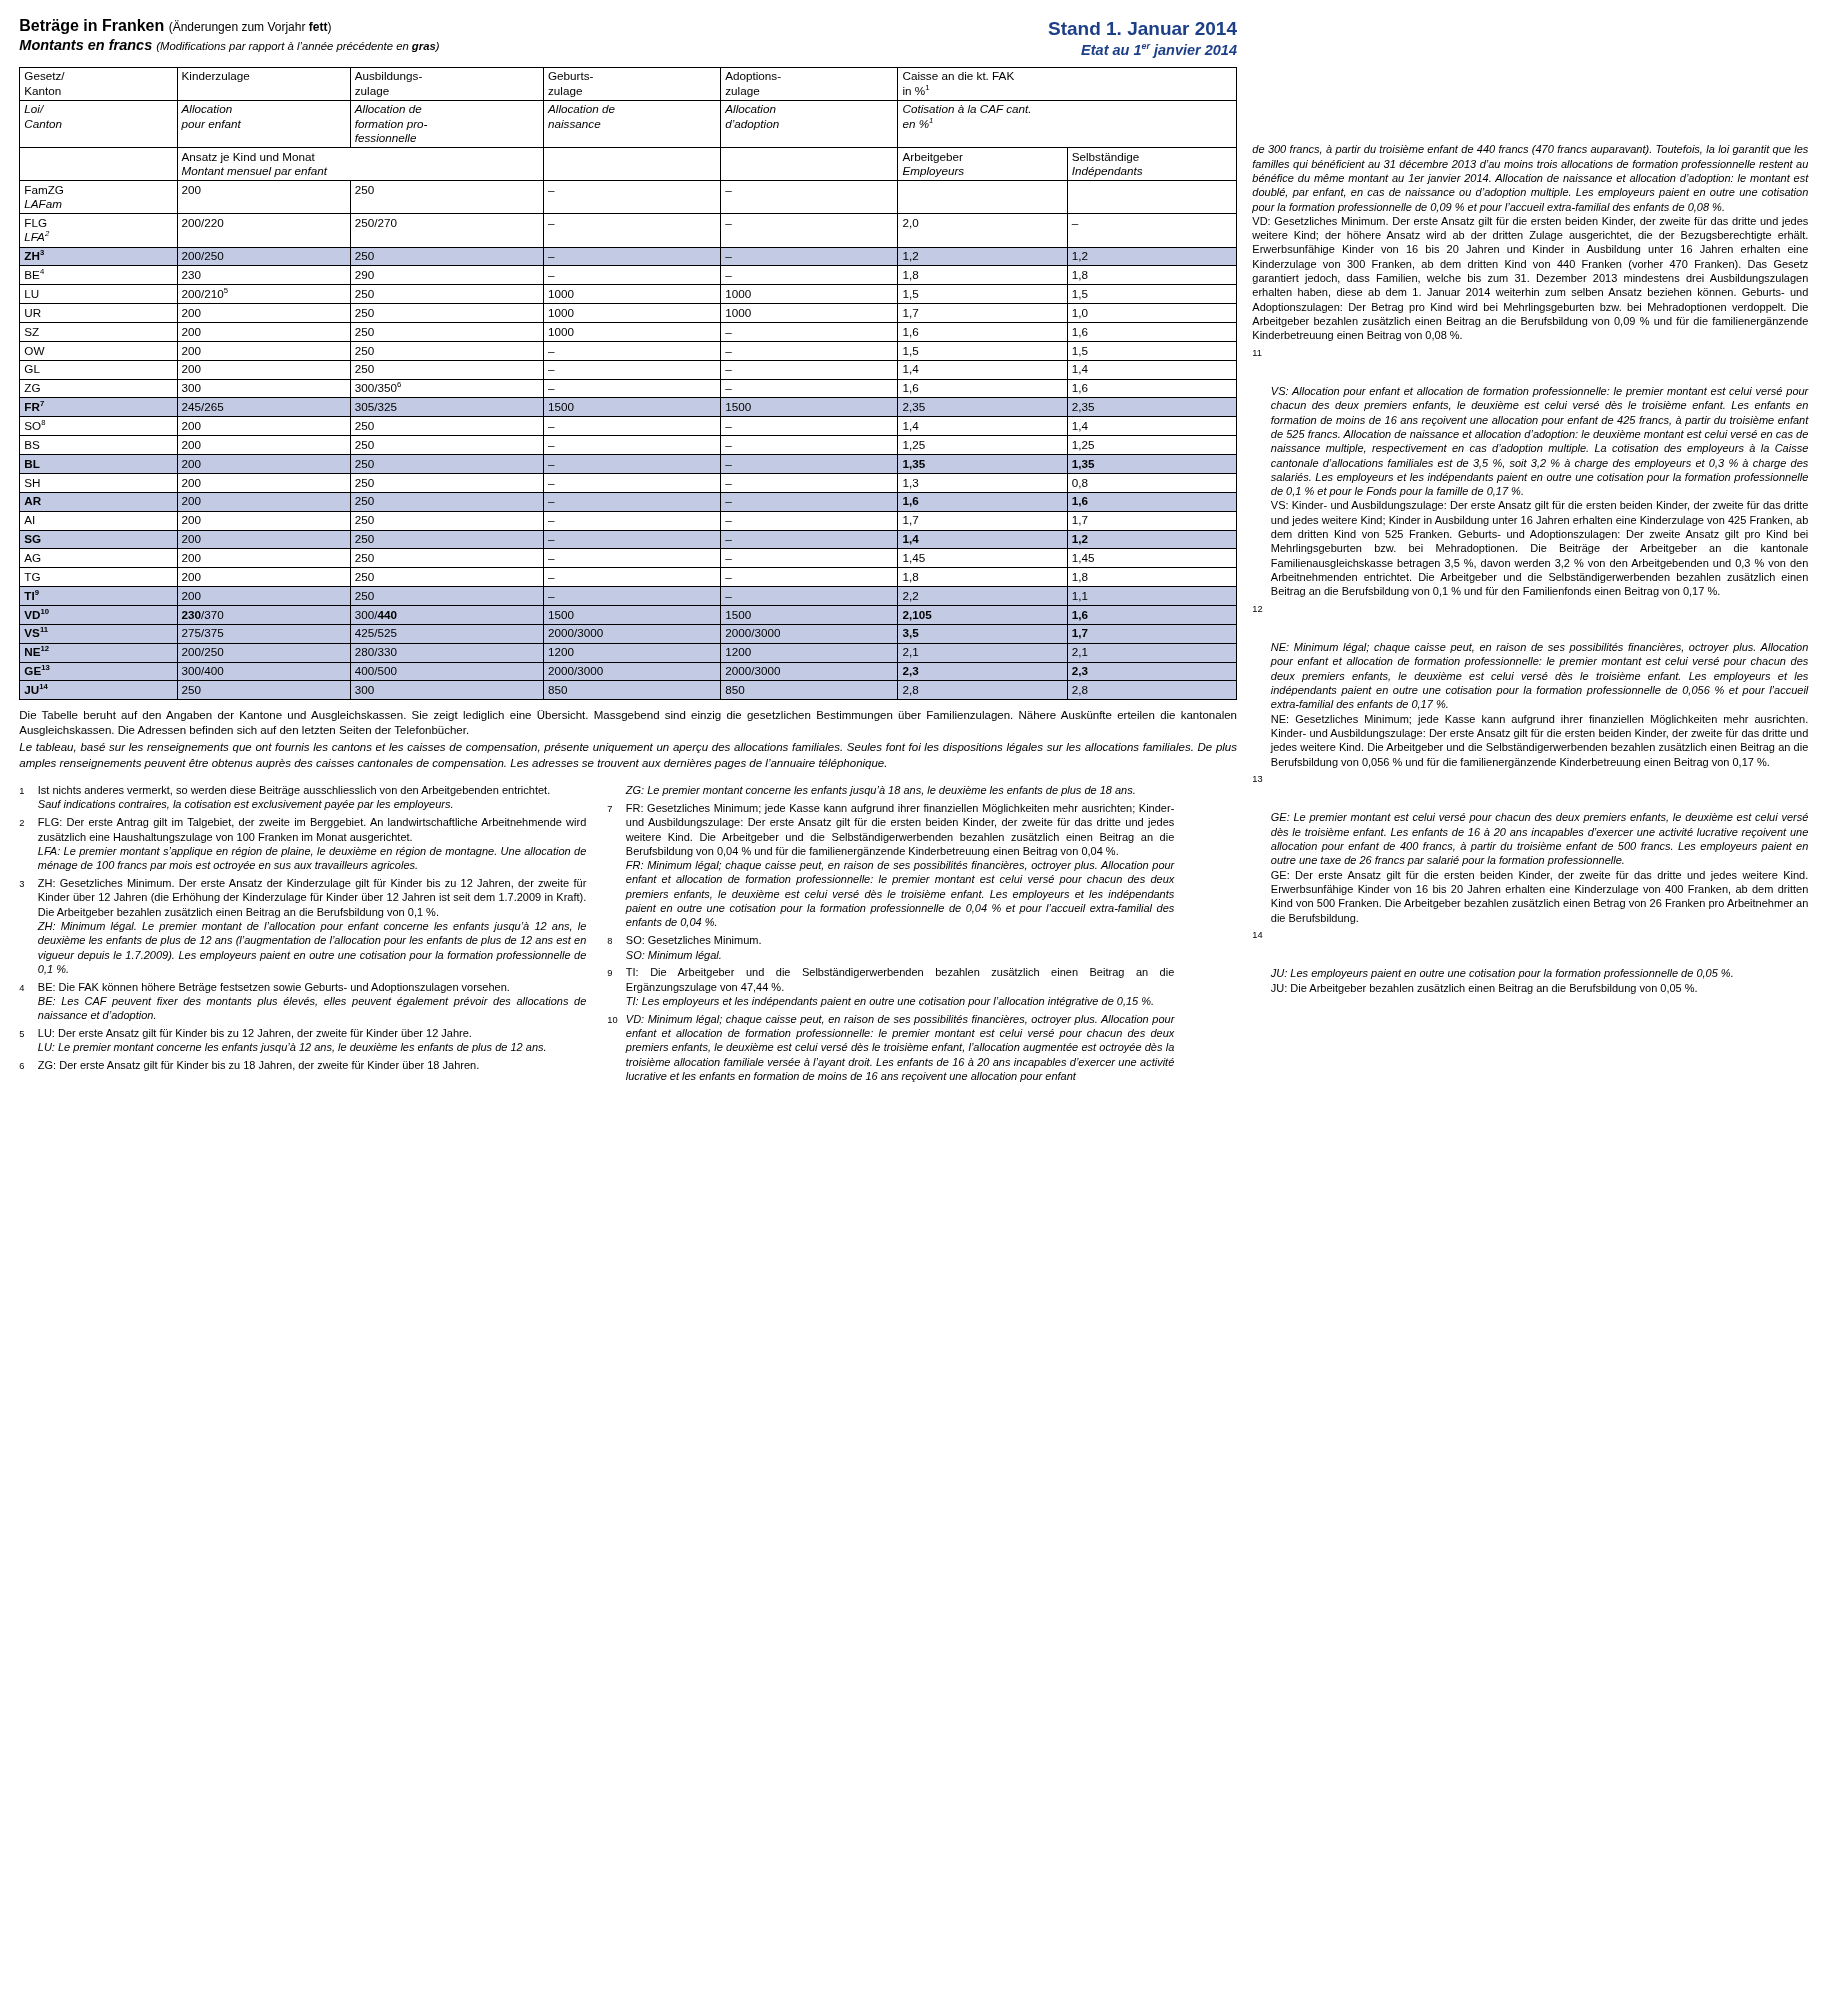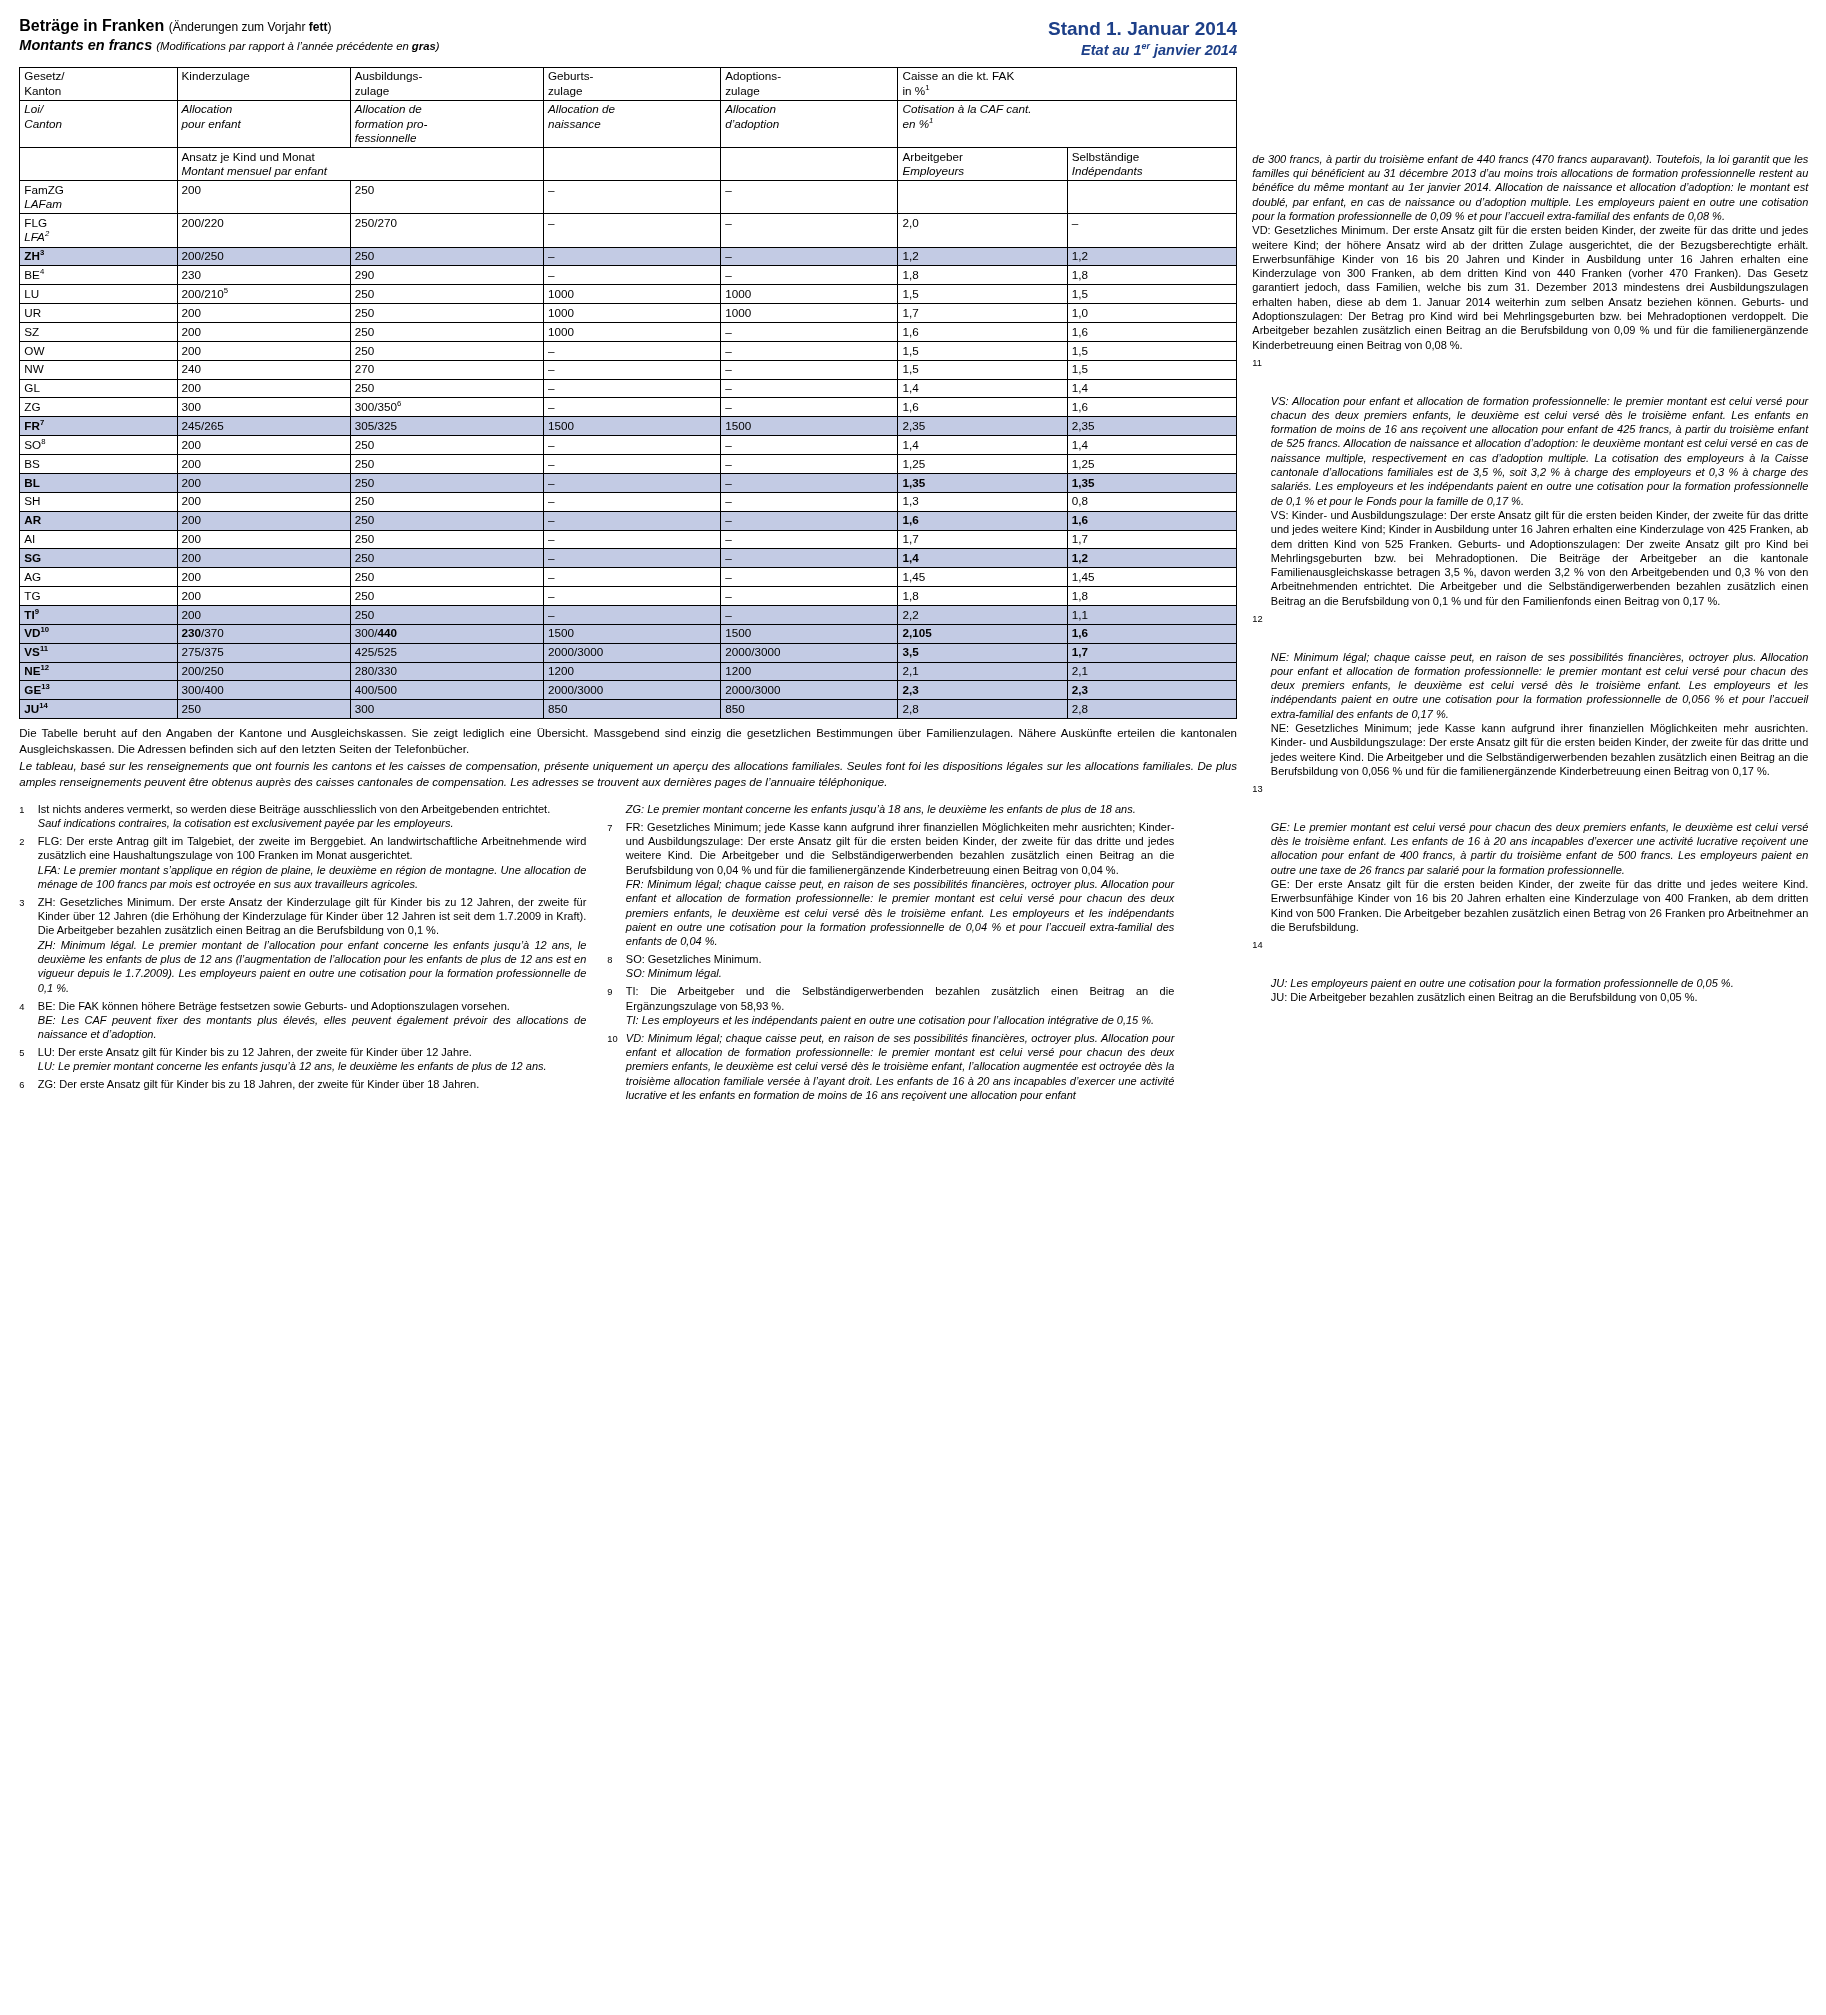--- a/index.html
+++ b/index.html
@@ -387,17 +387,6 @@
             </tr>
             <tr class="rowline">
               <td>
-                <div class="row-de">NW</div>
-              </td>
-              <td>240</td>
-              <td>270</td>
-              <td>–</td>
-              <td>–</td>
-              <td>1,5</td>
-              <td>1,5</td>
-            </tr>
-            <tr class="rowline">
-              <td>
                 <div class="row-de">GL</div>
               </td>
               <td>200</td>

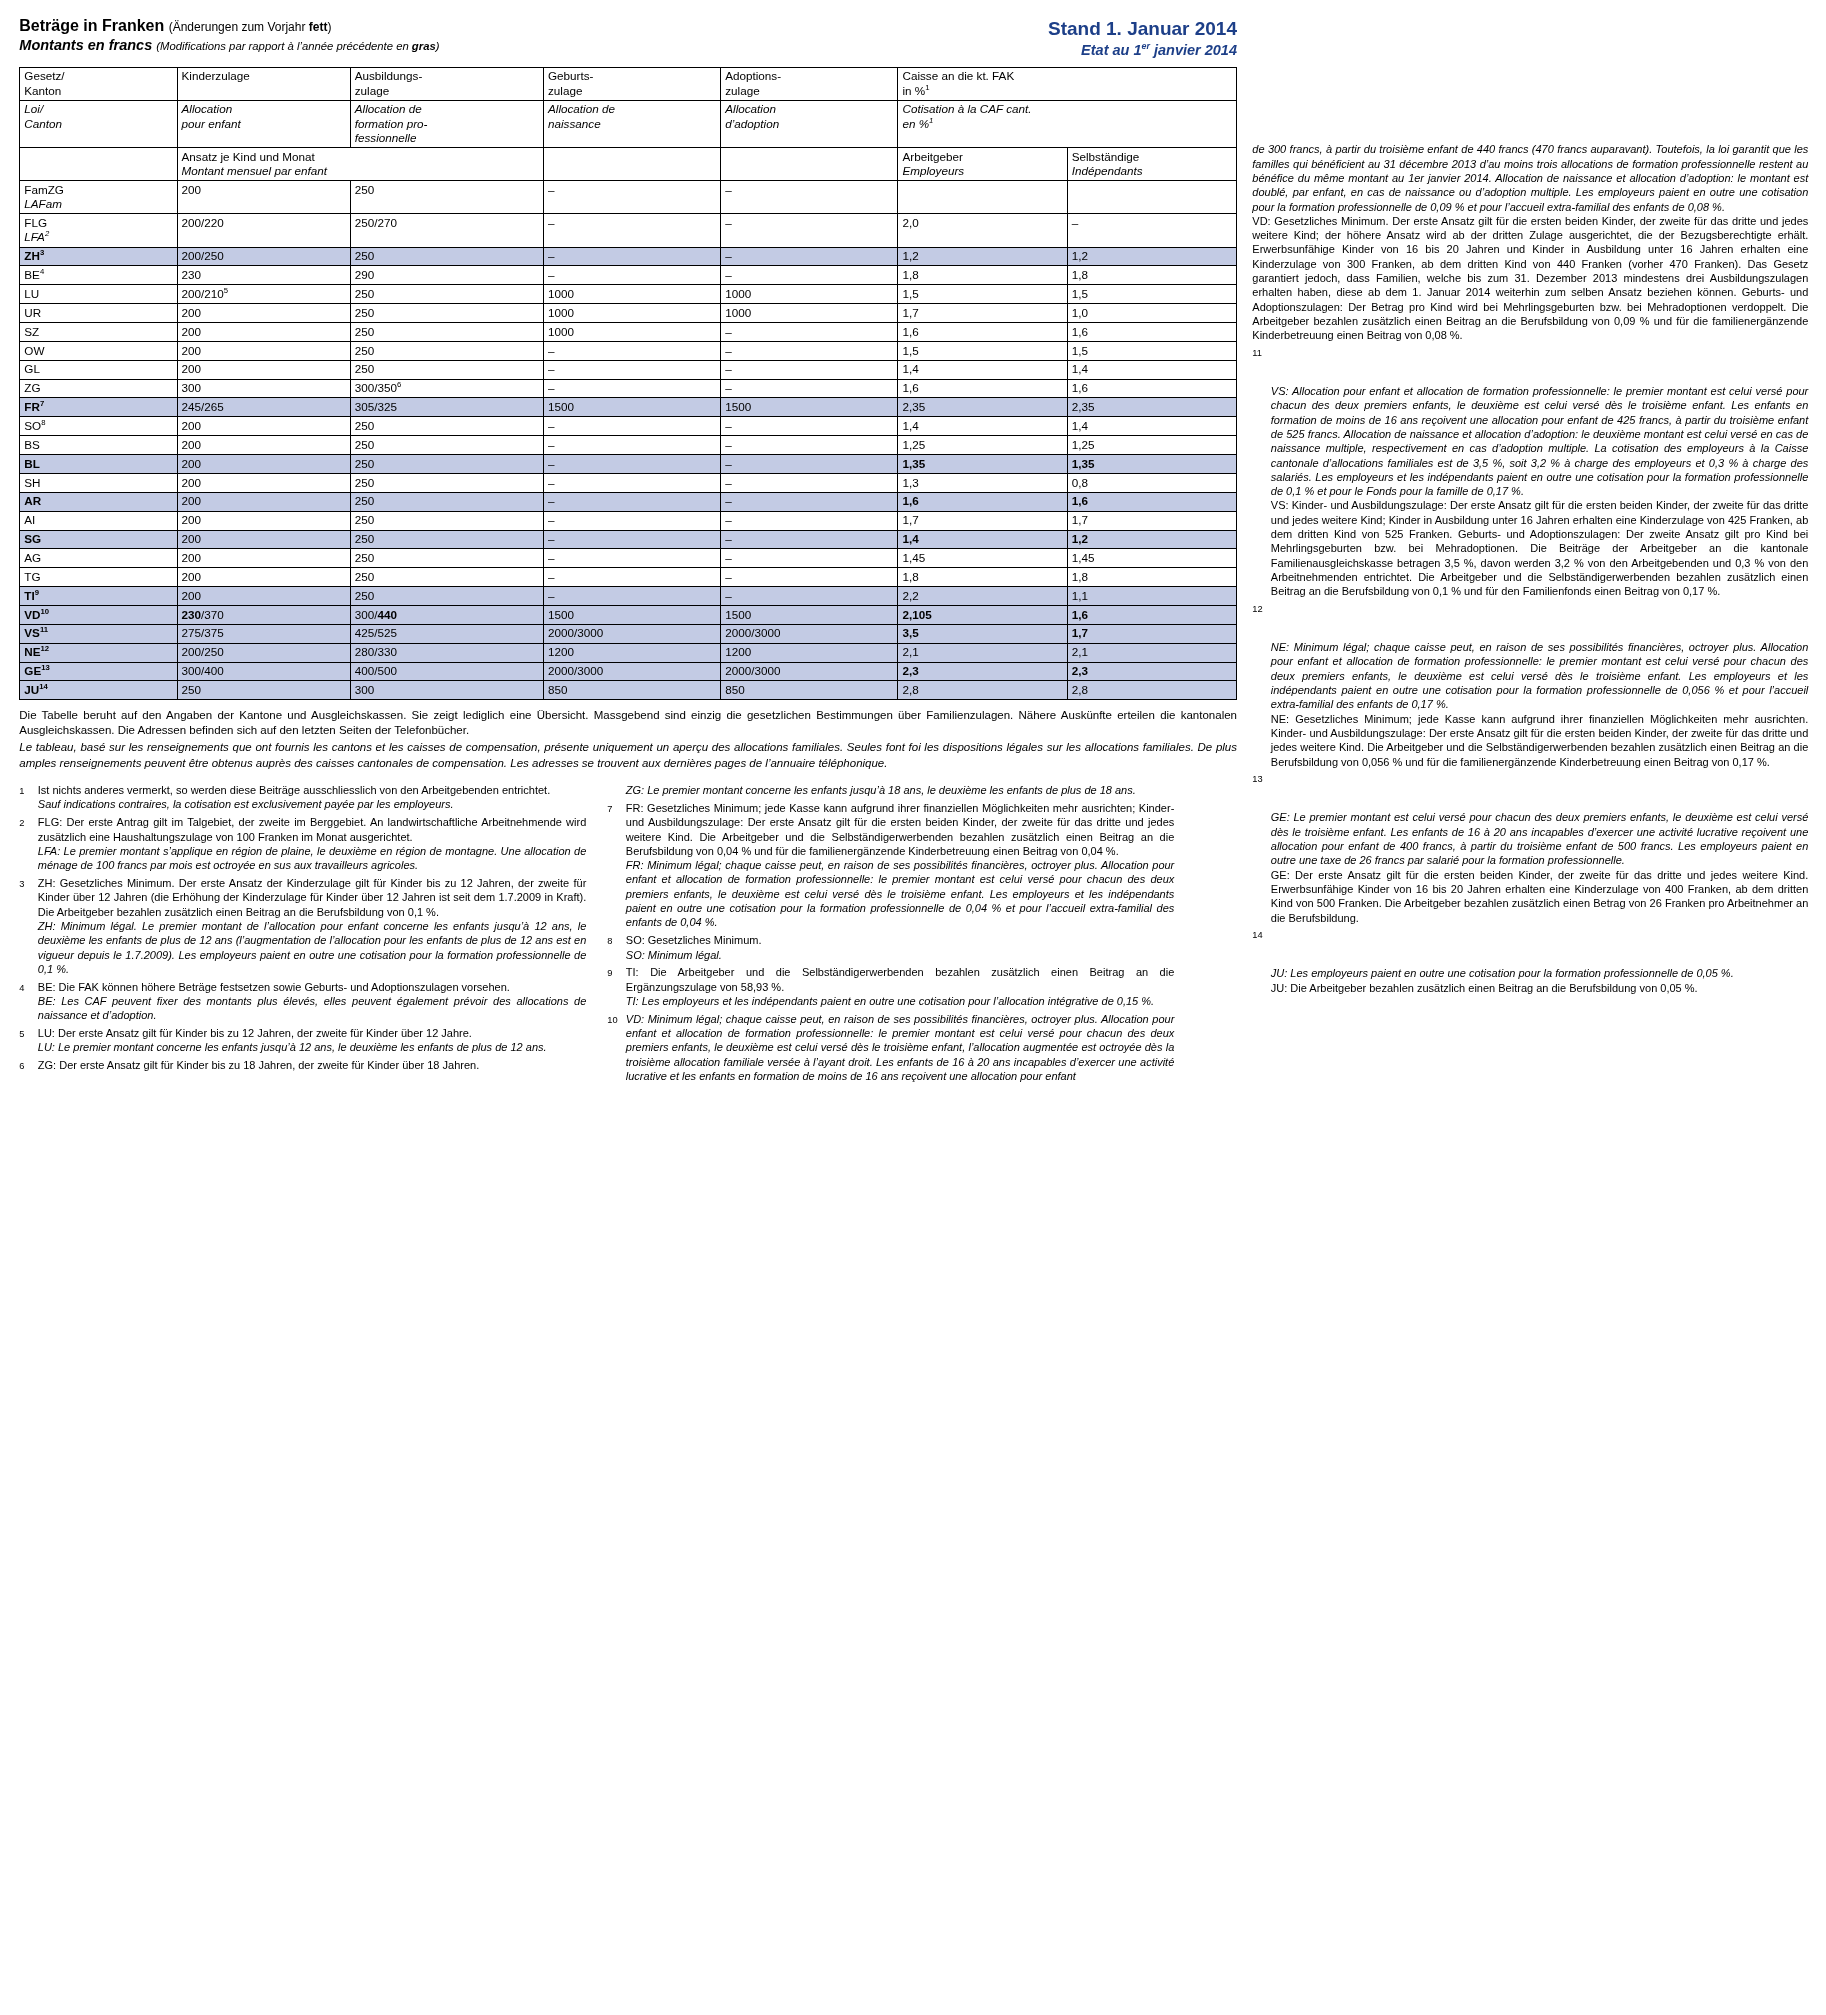--- a/index.html
+++ b/index.html
@@ -659,7 +659,7 @@
             <div class="fn-item">
               <div class="fn-num">9</div>
               <div class="fn-body">
-                <span class="de">TI: Die Arbeitgeber und die Selbständigerwerbenden bezahlen zusätzlich einen Beitrag an die Ergänzungszulage von 58,93 %.</span>
+                <span class="de">TI: Die Arbeitgeber und die Selbständigerwerbenden bezahlen zusätzlich einen Beitrag an die Ergänzungszulage von 47,44 %.</span>
                 <span class="it">TI: Les employeurs et les indépendants paient en outre une cotisation pour l’allocation intégrative de 0,15 %.</span>
               </div>
             </div>

